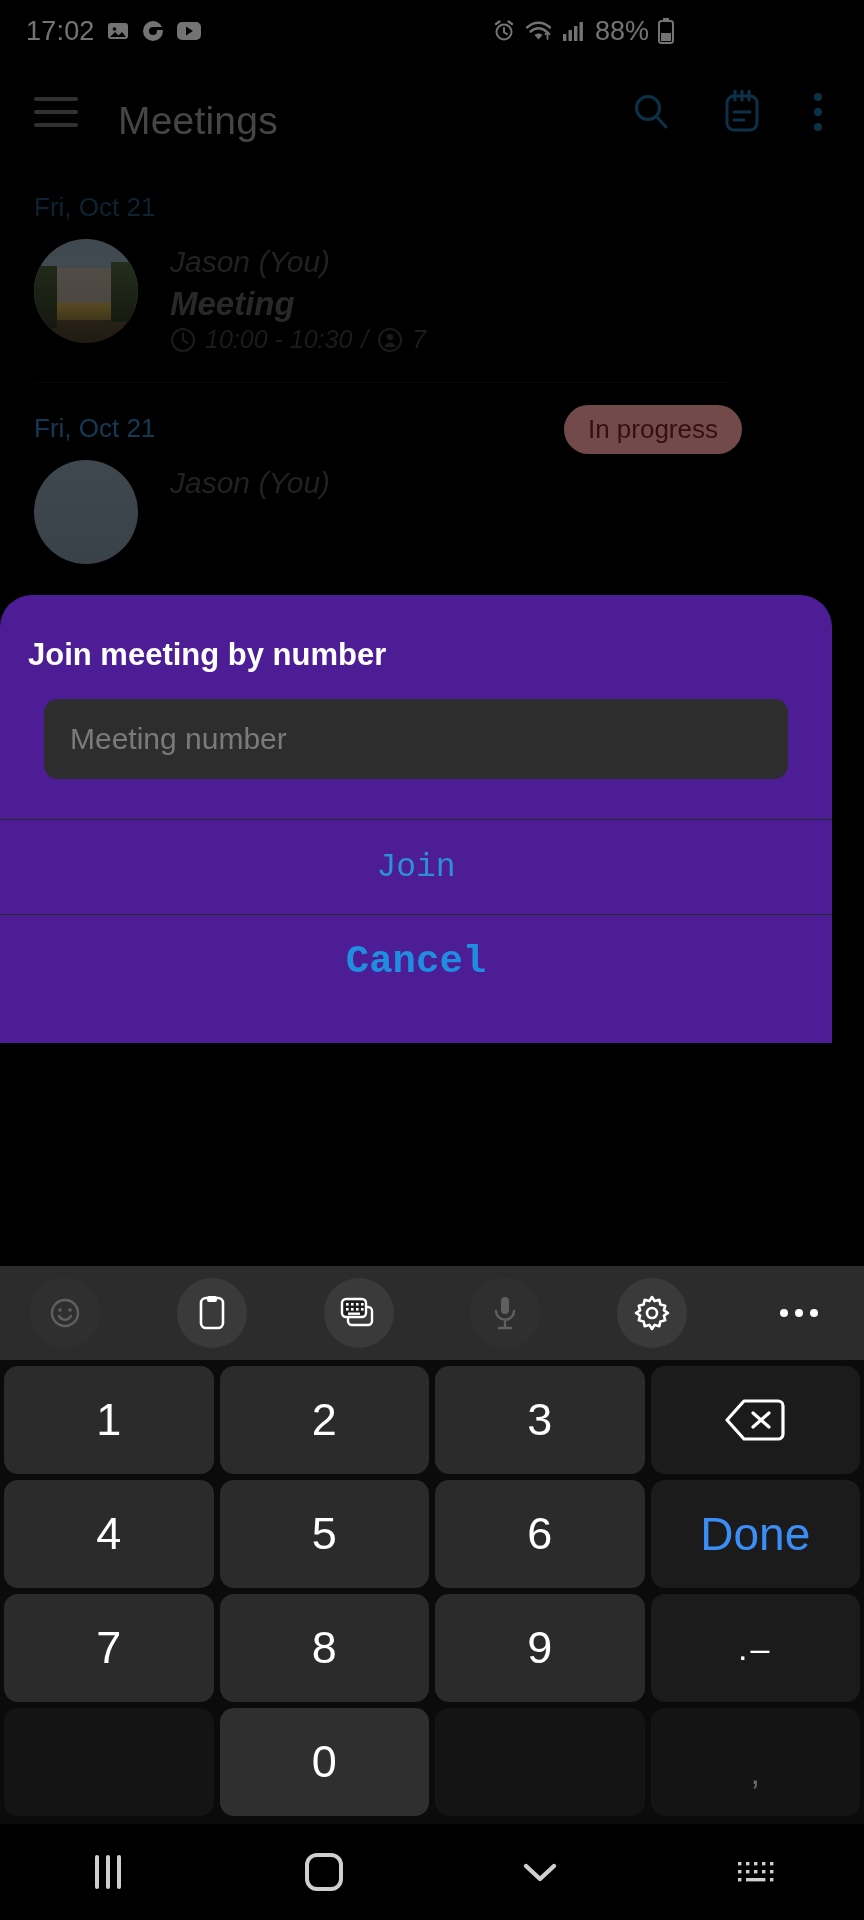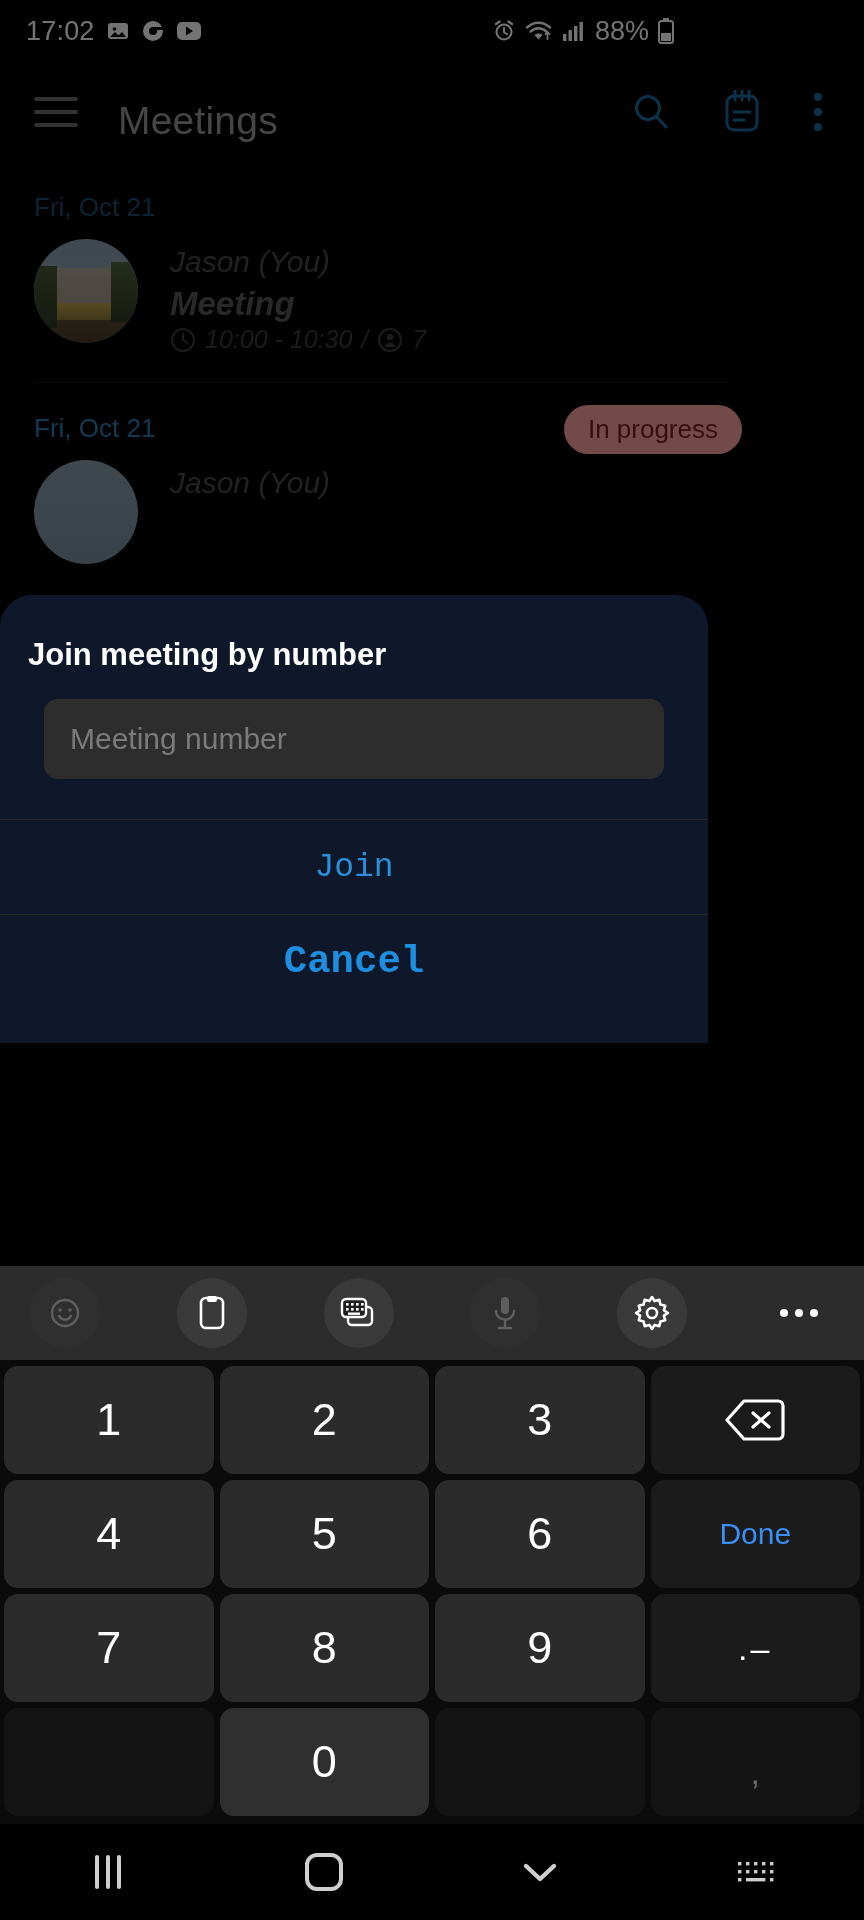--- a/index.html
+++ b/index.html
@@ -62,8 +62,8 @@
 
   
   .dialog {
-    position:absolute; left:0; top:595px; width:708px;
-    background:#0f172a; border-radius:32px 32px 0 0;
+    position:absolute; left:0; top:595px; width:832px;
+    background:#4c1d95; border-radius:32px 32px 0 0;
     overflow:hidden;
   }
   .dlg-title { font-size:31px; font-weight:bold; color:#fff; padding:42px 28px 26px 28px; }

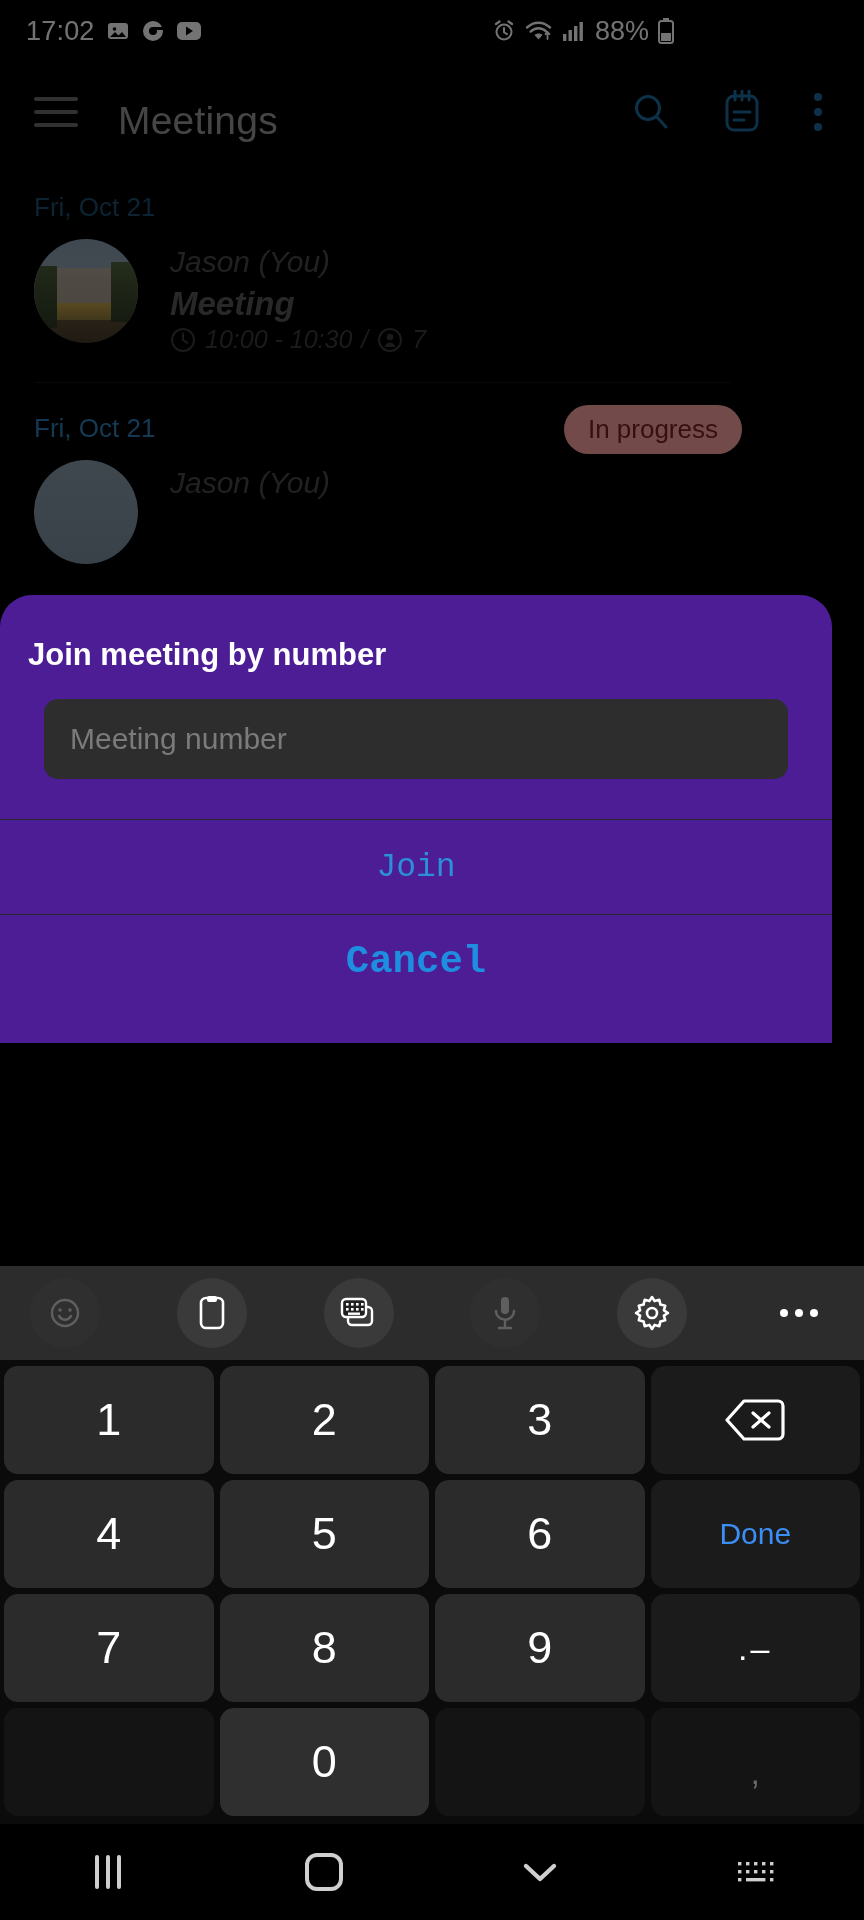--- a/index.html
+++ b/index.html
@@ -99,7 +99,7 @@
   .key.dark { background:#1b1b1b; }
   .key.blank { background:#141414; }
   .key.zero { background:#2f2f2f; }
-  .key.done { color:#3b8ef5; font-size:30px; background:#1b1b1b; }
+  .key.done { color:#3b8ef5; font-size:46px; background:#1b1b1b; }
   .key .punct { font-size:34px; letter-spacing:3px; }
   .key .comma { font-size:34px; color:#6a6a6a; position:relative; top:10px; }
 

